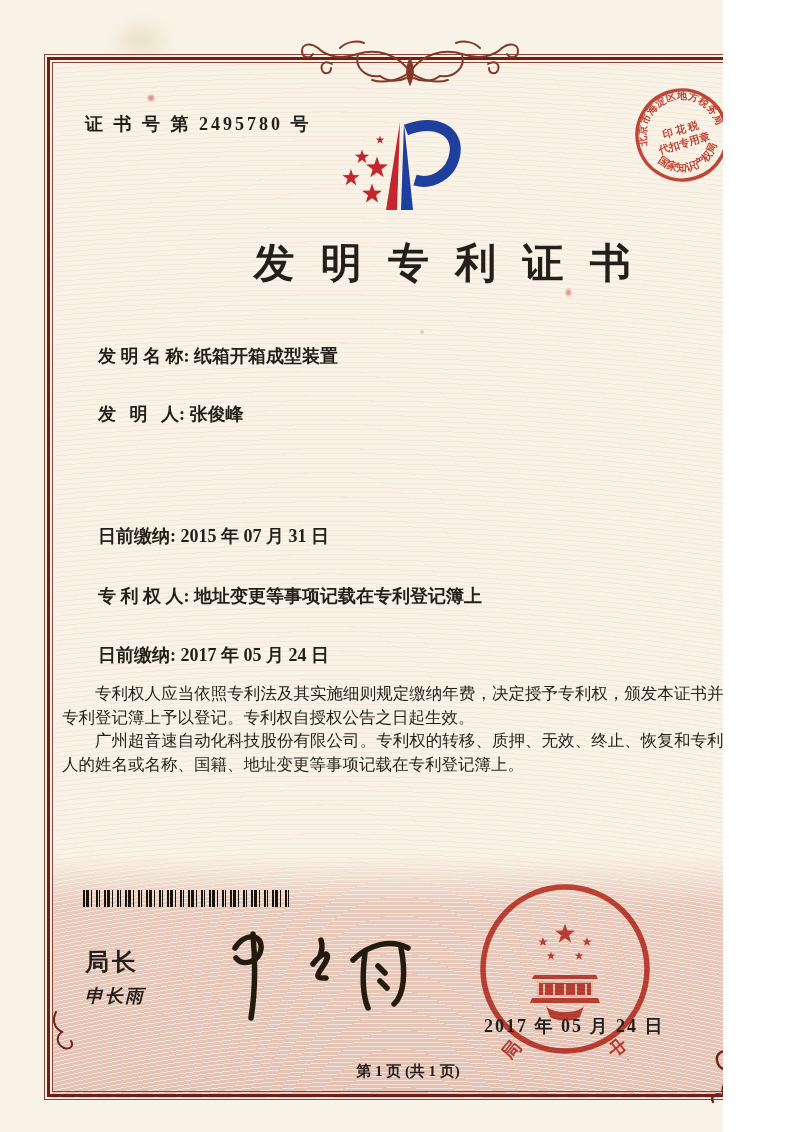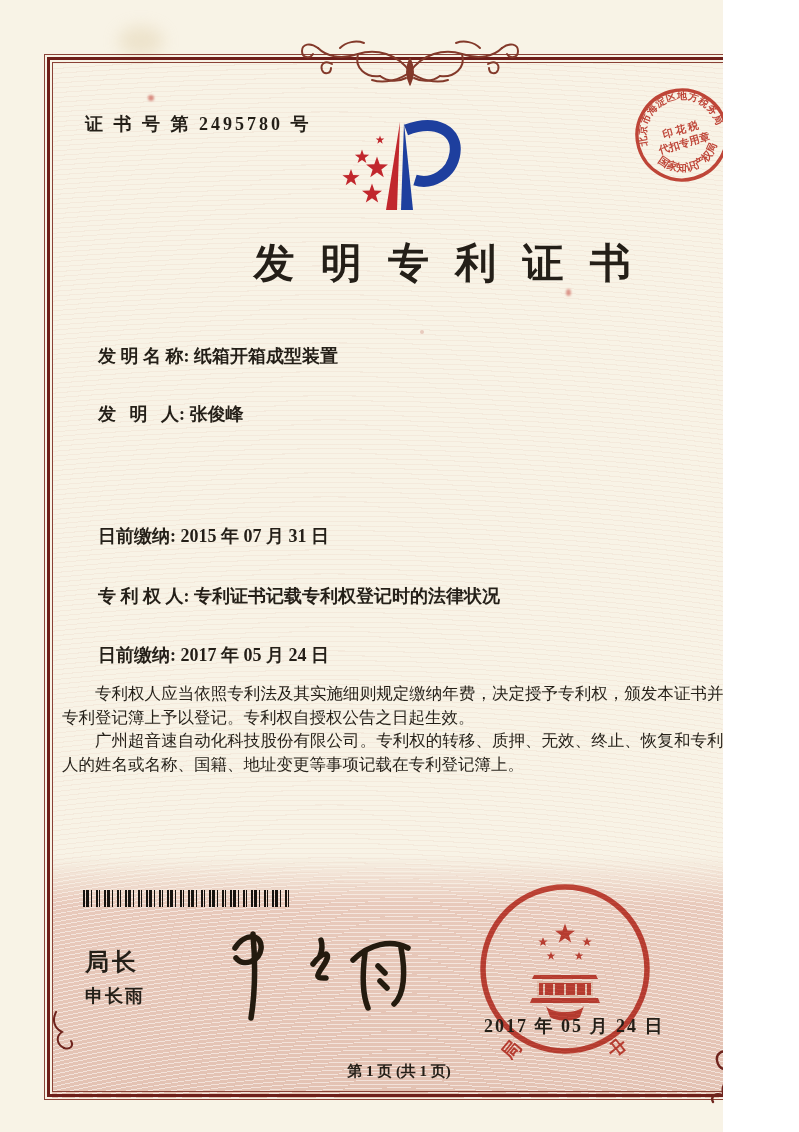--- a/index.html
+++ b/index.html
@@ -144,7 +144,7 @@
   <div class="field" style="top:344px;"><span class="lab">发 明 名 称</span><span class="col">: </span><span class="val">纸箱开箱成型装置</span></div>
   <div class="field" style="top:402px;"><span class="lab">发   明   人</span><span class="col">: </span><span class="val">张俊峰</span></div>
   <div class="field" style="top:524px;"><span class="lab">日前缴纳</span><span class="col">: </span><span class="val">2015 年 07 月 31 日</span></div>
-  <div class="field" style="top:584px;"><span class="lab">专 利 权 人</span><span class="col">: </span><span class="val">专利证书记载专利权登记时的法律状况</span></div>
+  <div class="field" style="top:584px;"><span class="lab">专 利 权 人</span><span class="col">: </span><span class="val">地址变更等事项记载在专利登记簿上</span></div>
   <div class="field" style="top:643px;"><span class="lab">日前缴纳</span><span class="col">: </span><span class="val">2017 年 05 月 24 日</span></div>
 
   <div class="paras">

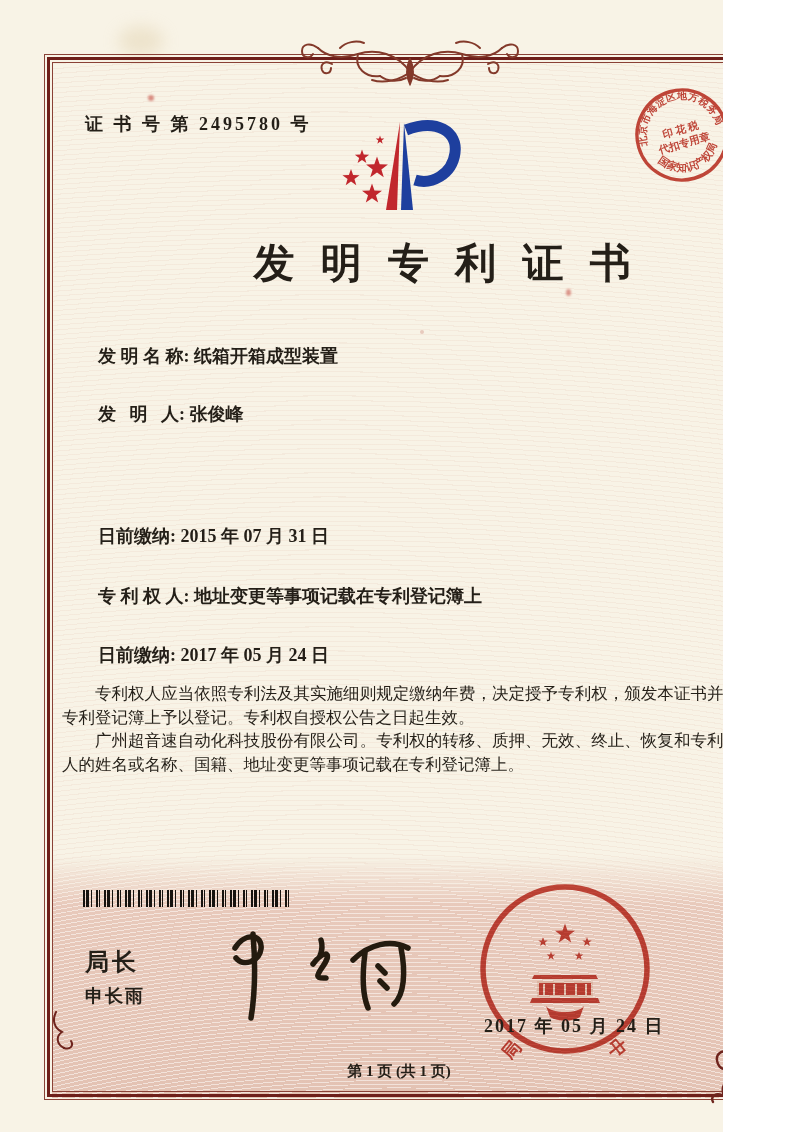--- a/index.html
+++ b/index.html
@@ -33,7 +33,7 @@
   .barcode{position:absolute;left:83px;top:890px;width:210px;height:17px;
     background:repeating-linear-gradient(90deg,#17130f 0 2px,transparent 2px 3px,#17130f 3px 6px,transparent 6px 8px,#17130f 8px 9px,transparent 9px 13px,#17130f 13px 15px,transparent 15px 16px,#17130f 16px 17px,transparent 17px 21px);}
   .director{position:absolute;left:85px;top:946px;font-size:24px;font-weight:700;letter-spacing:3px;}
-  .director2{position:absolute;left:85px;top:984px;font-size:18px;font-weight:700;letter-spacing:2px;}
+  .director2{position:absolute;left:85px;top:984px;font-size:18px;font-weight:700;letter-spacing:2px;font-style:italic;}
   .sig{position:absolute;left:195px;top:918px;}
   .seal{position:absolute;left:474px;top:878px;mix-blend-mode:multiply;opacity:.92;}
   .sealdate{position:absolute;left:484px;top:1014px;font-size:18px;font-weight:700;letter-spacing:2px;z-index:6;}

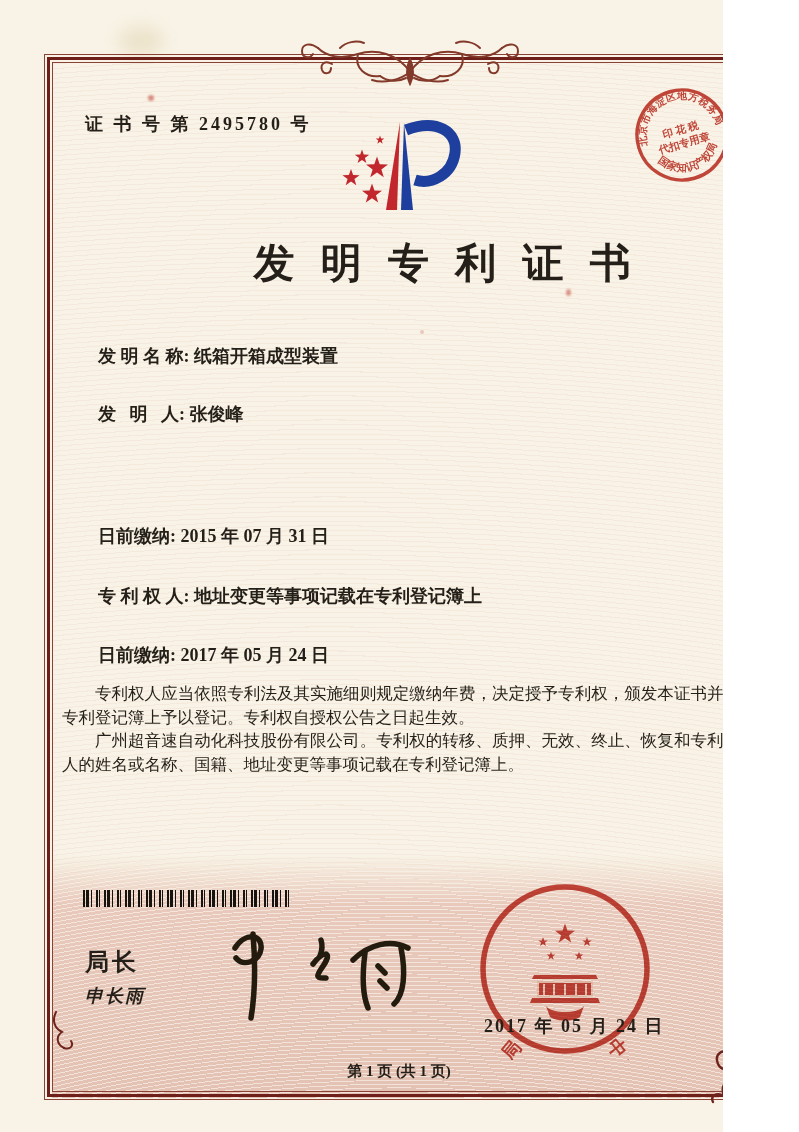--- a/index.html
+++ b/index.html
@@ -37,7 +37,7 @@
   .sig{position:absolute;left:195px;top:918px;}
   .seal{position:absolute;left:474px;top:878px;mix-blend-mode:multiply;opacity:.92;}
   .sealdate{position:absolute;left:484px;top:1014px;font-size:18px;font-weight:700;letter-spacing:2px;z-index:6;}
-  .footer{position:absolute;left:48px;top:1062px;width:702px;text-align:center;font-size:15px;font-weight:600;}
+  .footer{position:absolute;left:48px;top:1062px;width:702px;text-align:center;font-size:15px;font-weight:600;padding-left:9px;}
   .taxstamp{position:absolute;left:632px;top:85px;transform:rotate(-16deg);mix-blend-mode:multiply;opacity:.9;}
   .ornament-top{position:absolute;left:280px;top:34px;}
   .flourish-br{position:absolute;left:684px;top:996px;}

